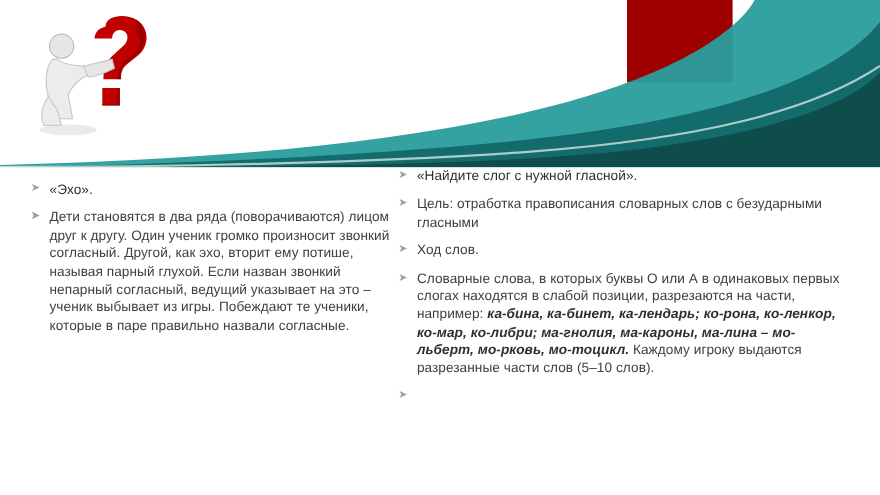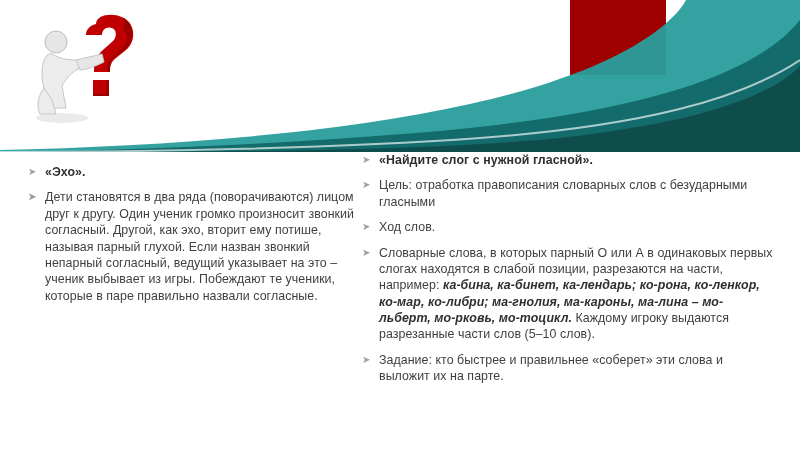--- a/index.html
+++ b/index.html
@@ -84,7 +84,7 @@
     line-height: 1.45;
   }
   .bullet.bold > .btext {
-    font-weight: bold;
+    font-weight: normal;
     color: #2f2f2f;
   }
   .bullet i {

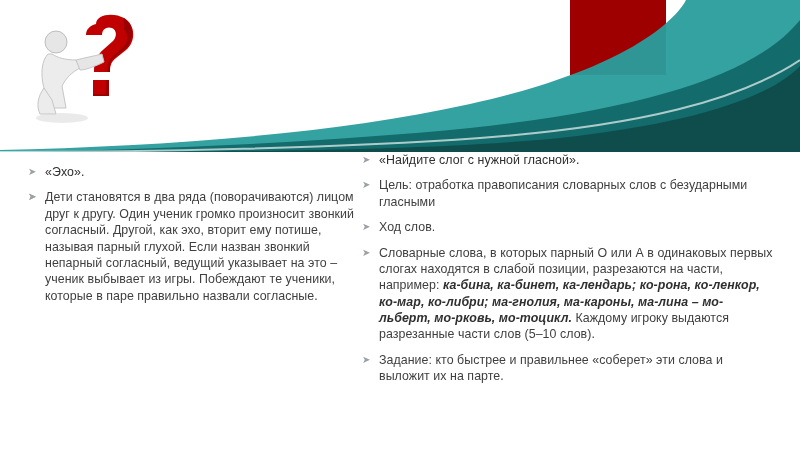--- a/index.html
+++ b/index.html
@@ -182,7 +182,7 @@
       <div class="bullet">
         <span class="arrow">➤</span>
         <span class="btext">
-          <span>Словарные слова, в которых парный О или А в одинаковых первых слогах находятся в слабой позиции, разрезаются на части, например: </span><i>ка-бина, ка-бинет, ка-лендарь; ко-рона, ко-ленкор, ко-мар, ко-либри; ма-гнолия, ма-кароны, ма-лина – мо-льберт, мо-рковь, мо-тоцикл.</i><span> Каждому игроку выдаются разрезанные части слов (5–10 слов).</span>
+          <span>Словарные слова, в которых буквы О или А в одинаковых первых слогах находятся в слабой позиции, разрезаются на части, например: </span><i>ка-бина, ка-бинет, ка-лендарь; ко-рона, ко-ленкор, ко-мар, ко-либри; ма-гнолия, ма-кароны, ма-лина – мо-льберт, мо-рковь, мо-тоцикл.</i><span> Каждому игроку выдаются разрезанные части слов (5–10 слов).</span>
         </span>
       </div>
 

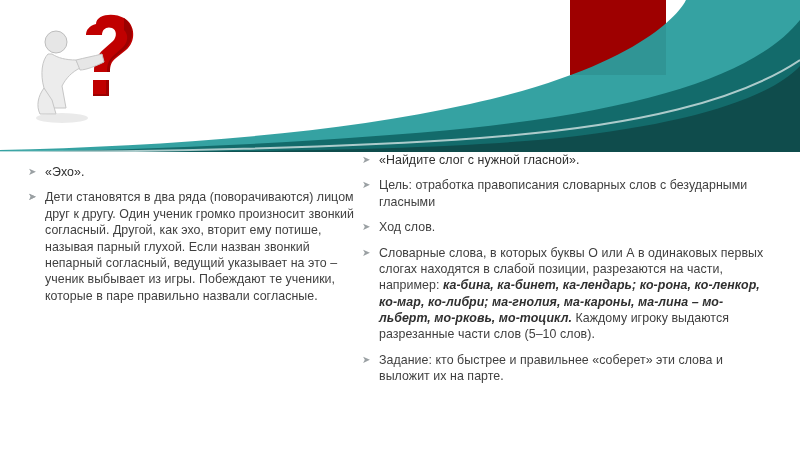--- a/index.html
+++ b/index.html
@@ -188,7 +188,6 @@
 
       <div class="bullet">
         <span class="arrow">➤</span>
-        <span class="btext">Задание: кто быстрее и правильнее «соберет» эти слова и выложит их на парте.</span>
       </div>
 
     </div>

